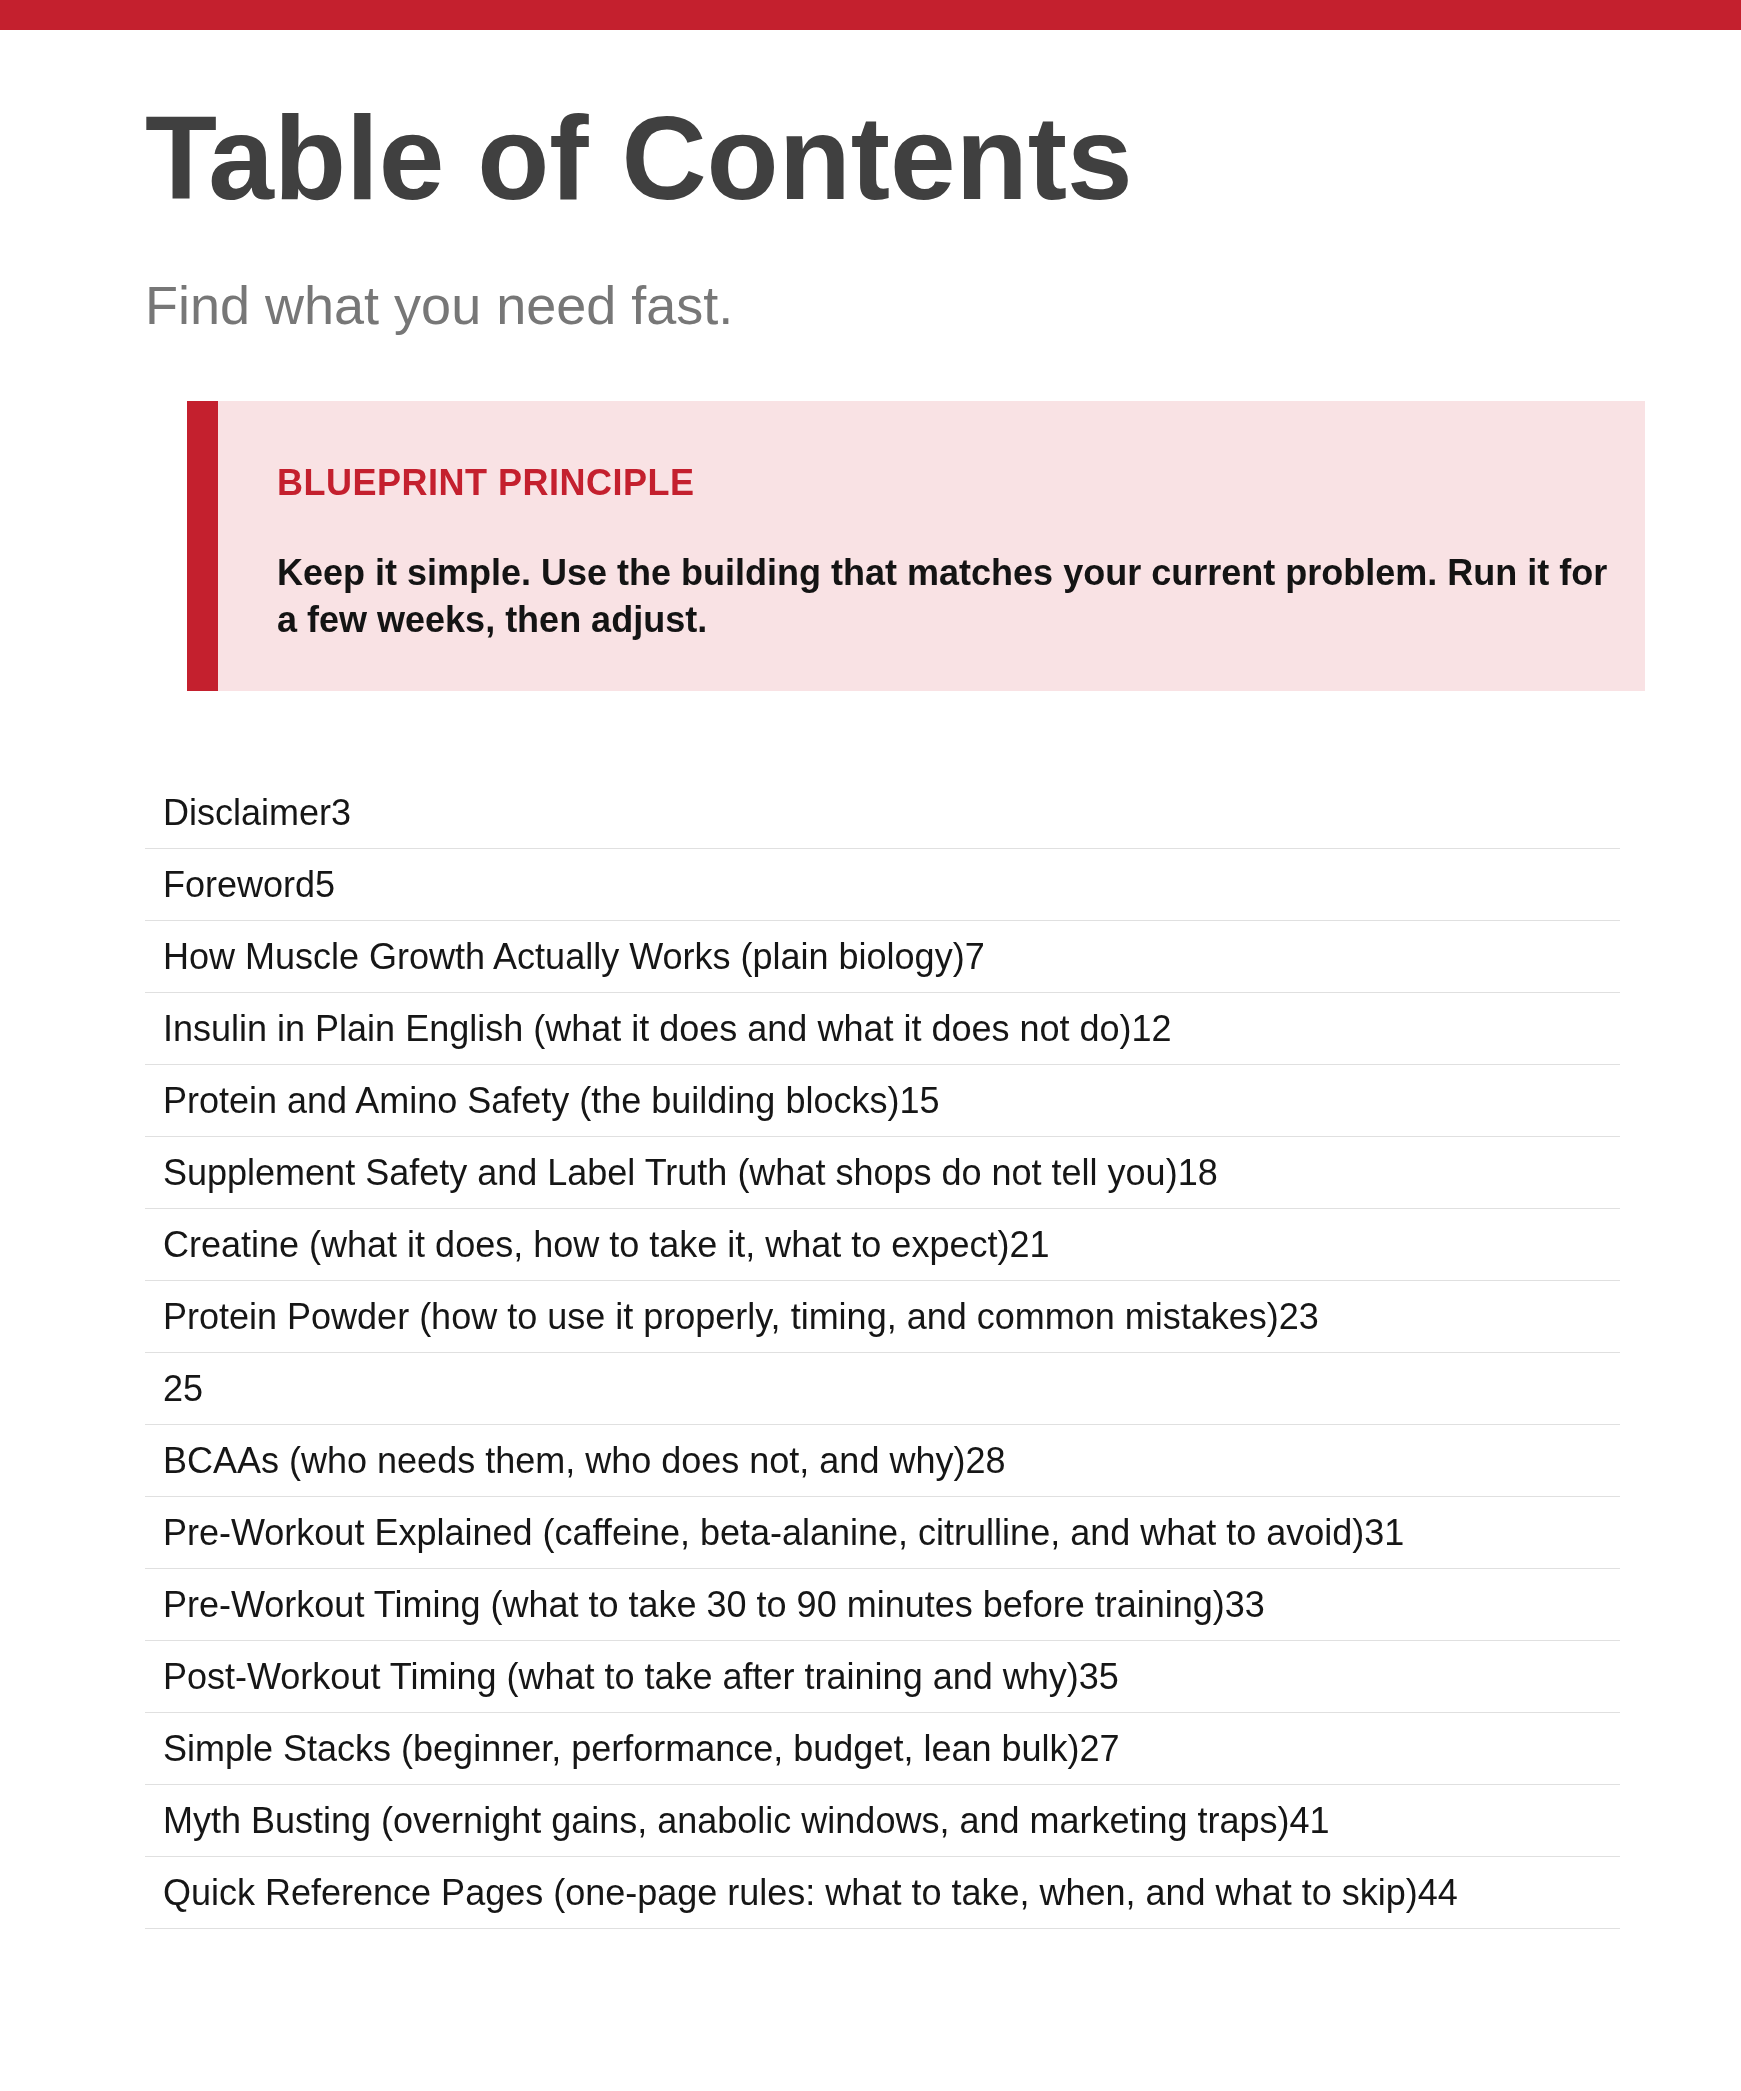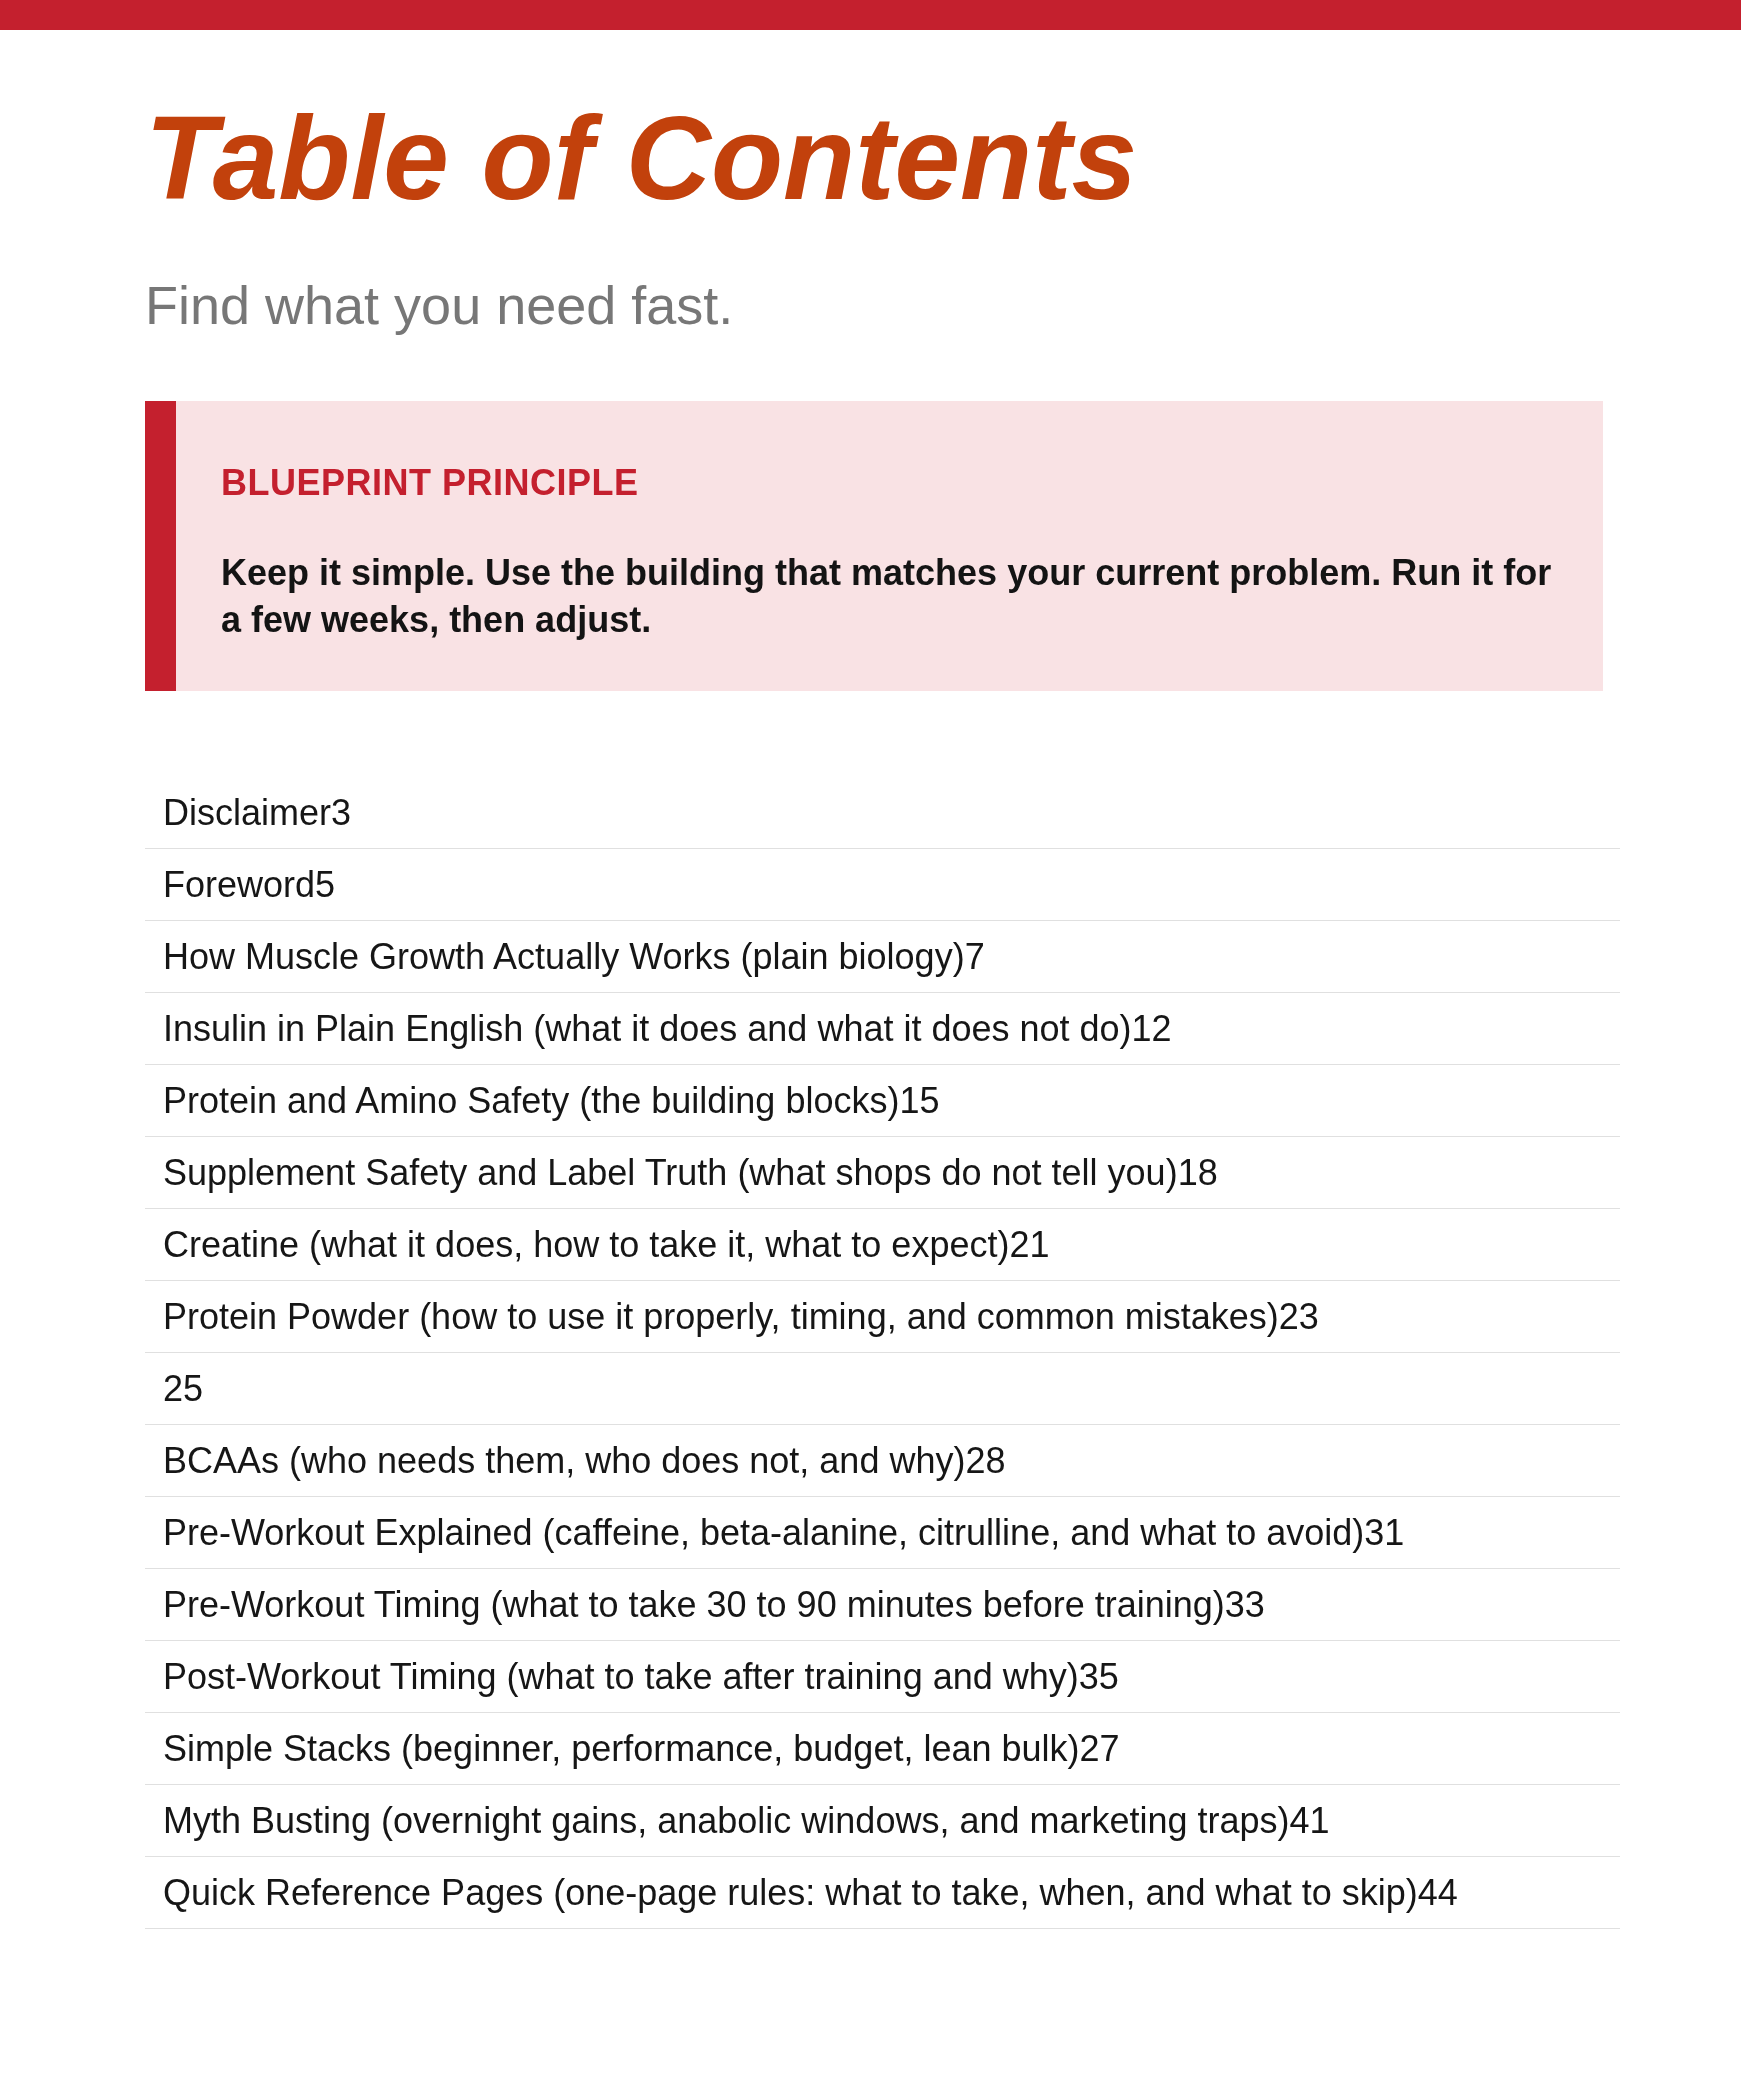--- a/index.html
+++ b/index.html
@@ -28,9 +28,8 @@
     font-size: 118px;
     line-height: 1;
     font-weight: bold;
-    color: #c2410c;
+    color: #404040;
     letter-spacing: 0;
-    font-style: italic;
   }
   .page-subtitle {
     margin: 61px 0 0 0;

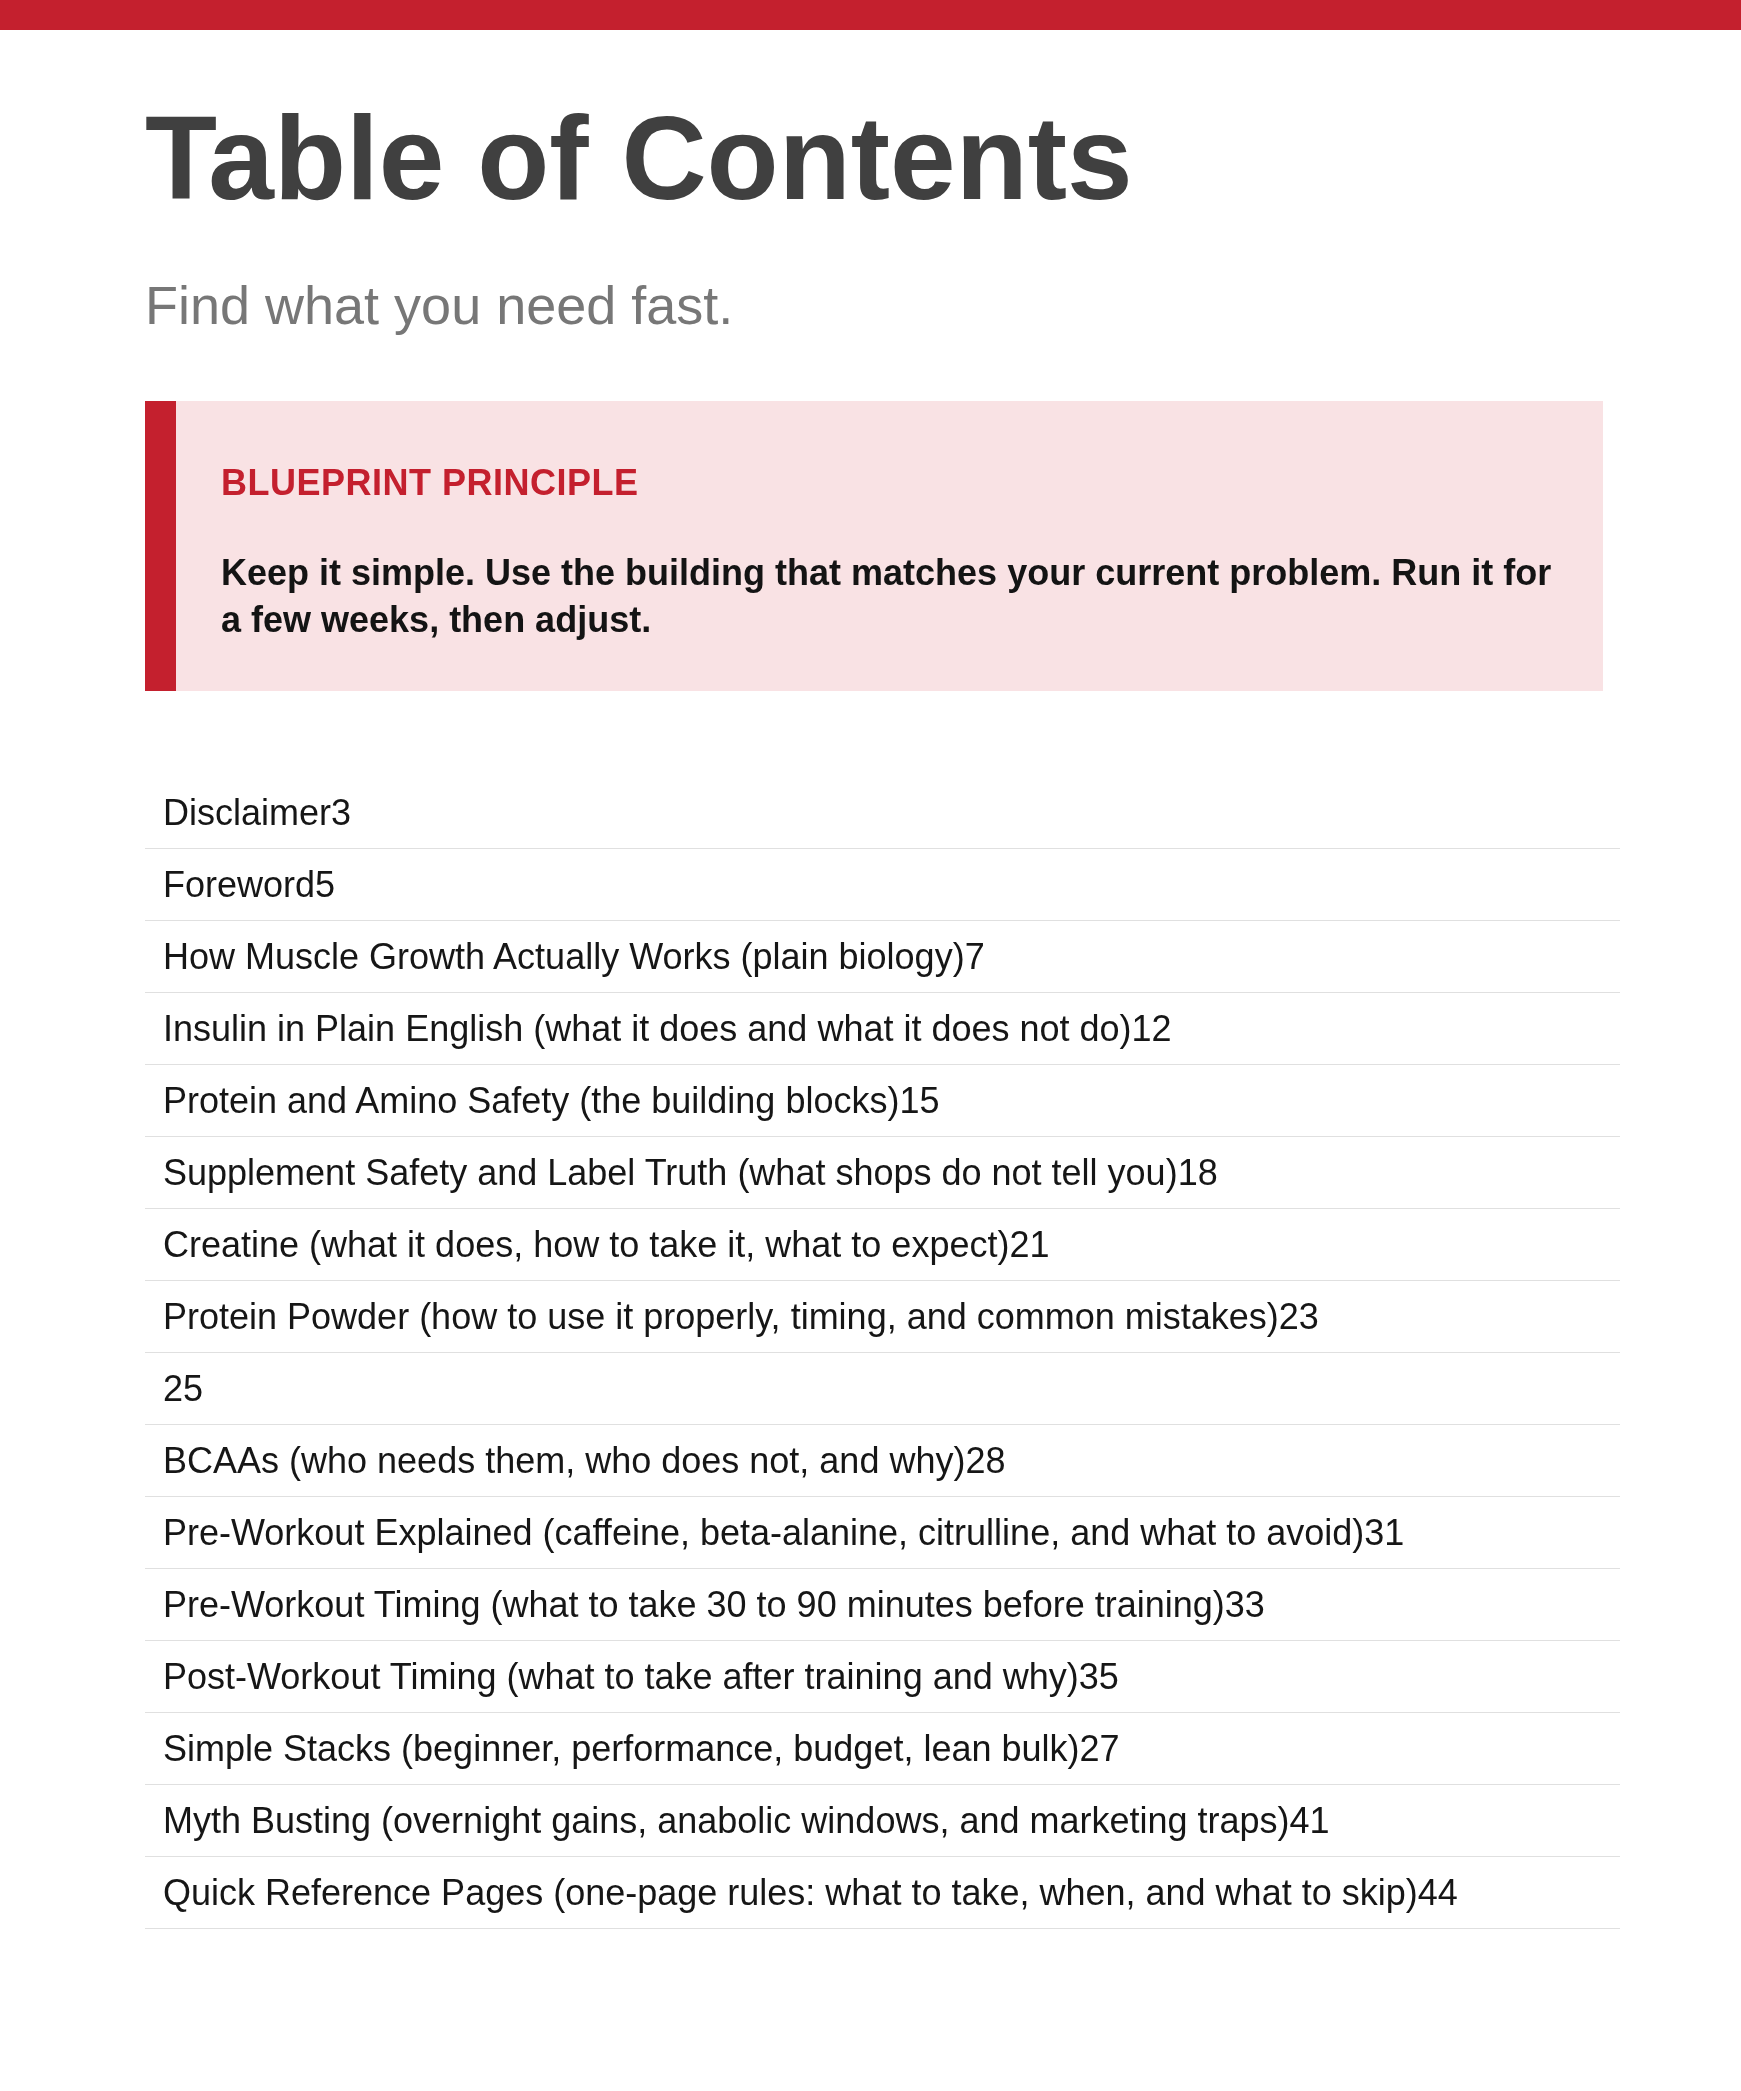--- a/index.html
+++ b/index.html
@@ -45,7 +45,8 @@
     min-height: 289px;
     border-left: 31px solid #c4202e;
     background: #f9e2e4;
-    padding: 64px 33px 48px 45px;
+    padding: 64px 33px 48px 59px;
+    margin-left: 42px;
   }
   .callout-label {
     margin: 0;

